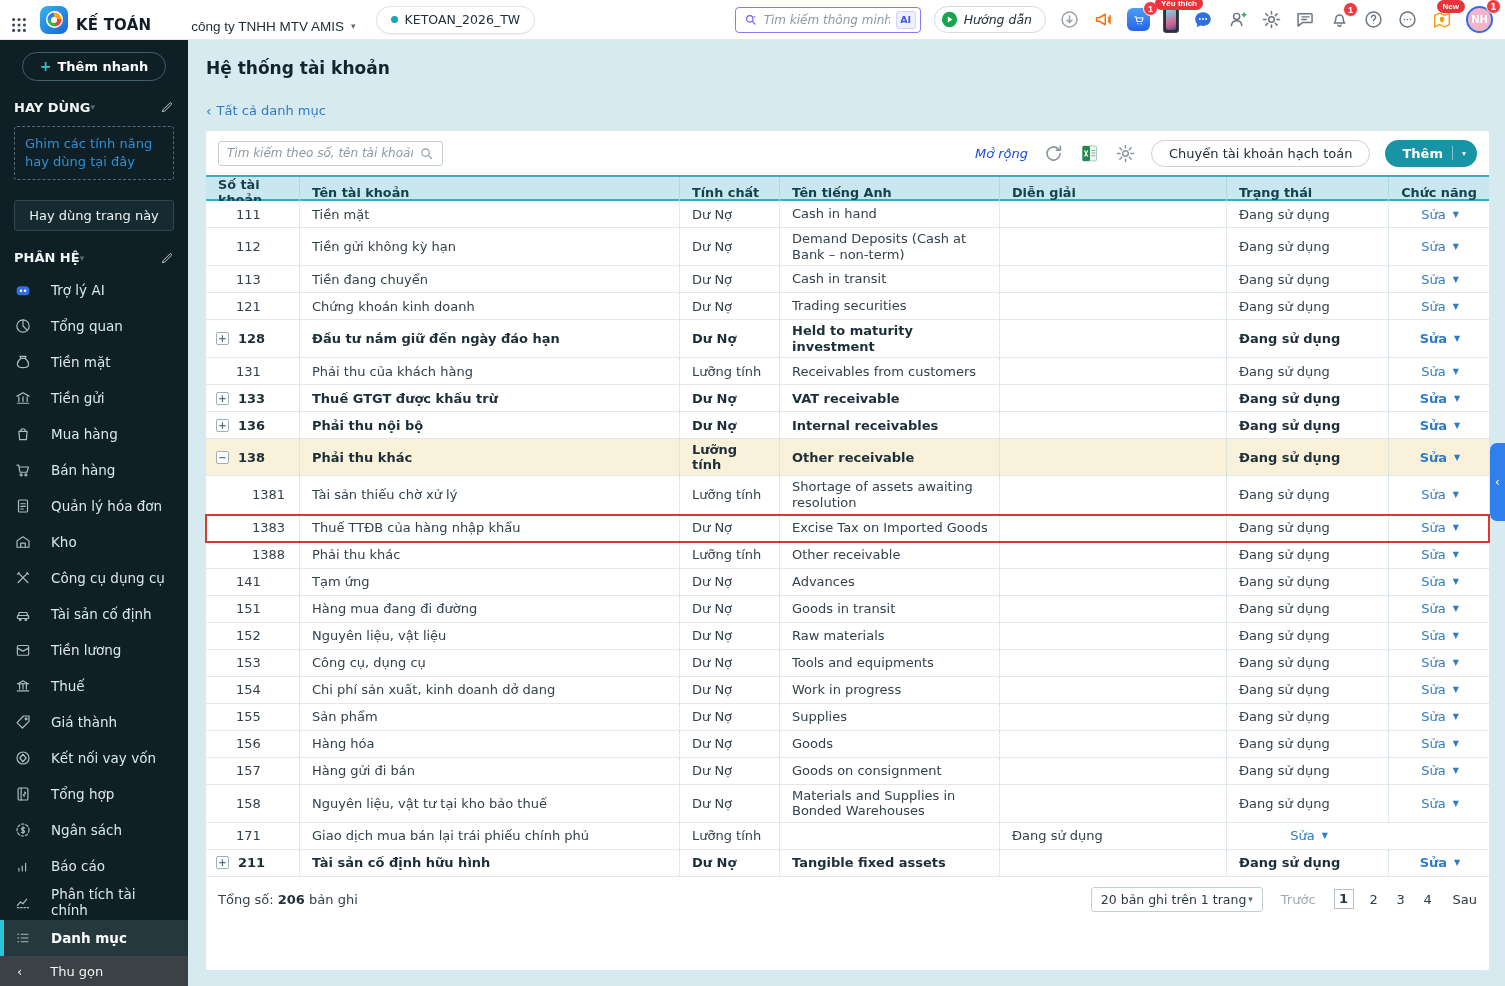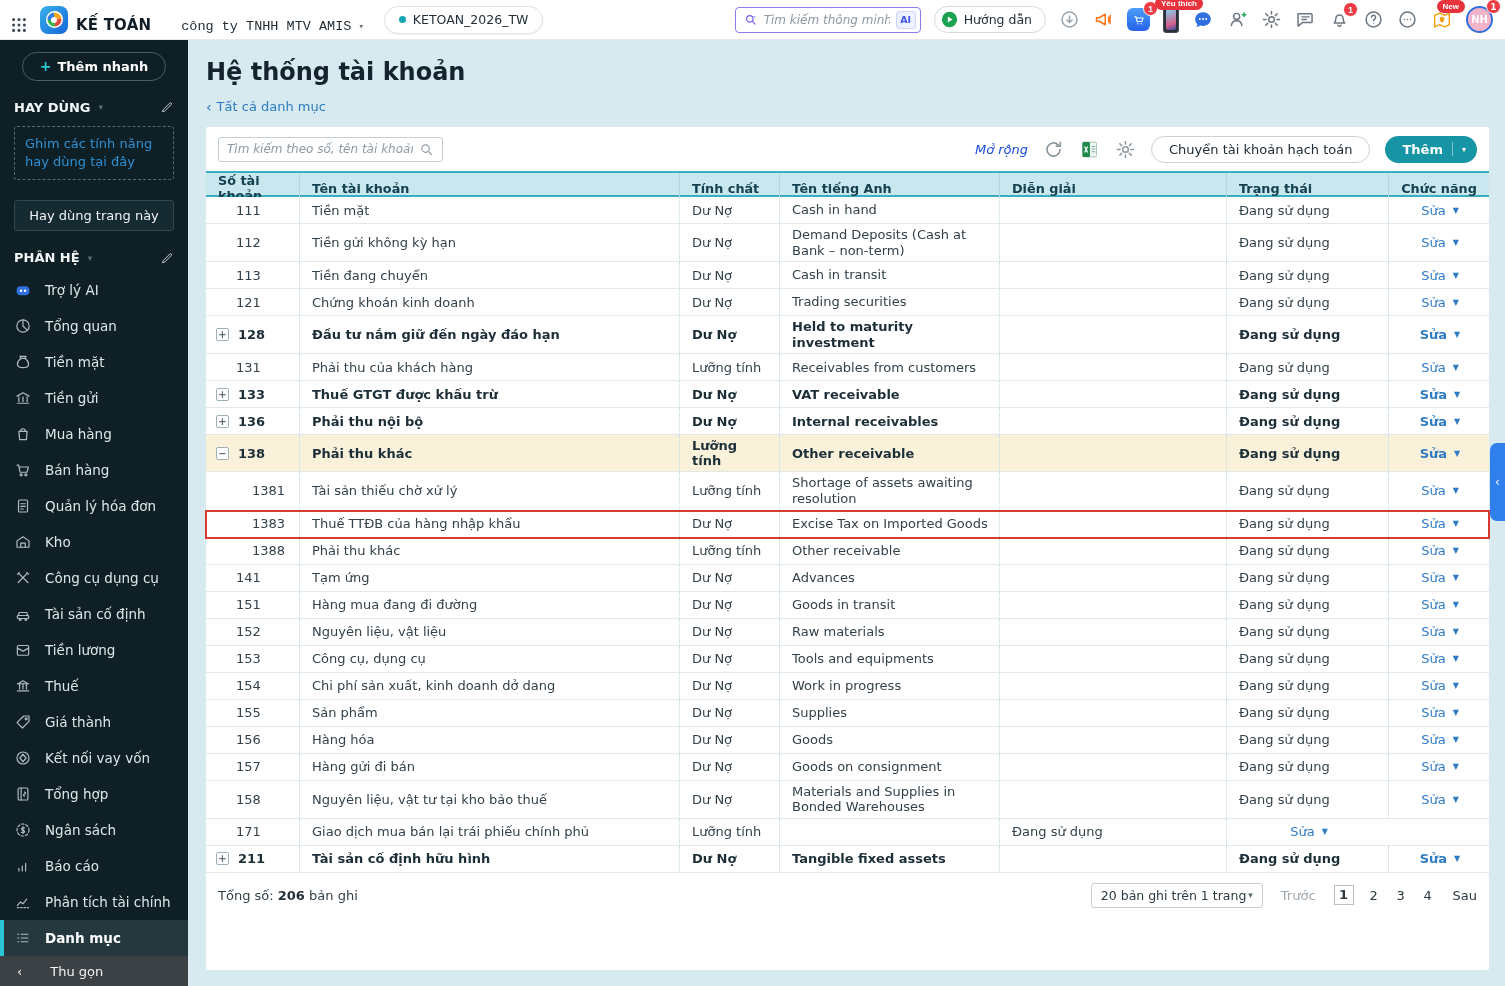--- a/index.html
+++ b/index.html
@@ -15,7 +15,7 @@
   .logo-wheel { width:17px; height:17px; border-radius:50%; background:conic-gradient(#f6a821 0 25%,#e8483f 25% 50%,#39b54a 50% 75%,#2f80ed 75% 100%); box-shadow:inset 0 0 0 1.5px #fff; position:relative; }
   .logo-wheel::after { content:""; position:absolute; left:5.5px; top:5.5px; width:6px; height:6px; border-radius:50%; background:#fff; }
   .app-title { font-weight:700; font-size:15px; color:#101d28; letter-spacing:.2px; }
-  .company { display:flex; align-items:center; gap:7px; margin-left:30px; background:none; border:none; font-family:Liberation Mono, monospace; font-size:13.5px; color:#1f2a33; cursor:pointer; }
+  .company { display:flex; align-items:center; gap:7px; margin-left:40px; background:none; border:none; font-family:Liberation Sans, sans-serif; font-size:13.5px; color:#1f2a33; cursor:pointer; }
   .caret { font-size:9px; color:#5a6b72; }
   .tab-pill { display:flex; align-items:center; gap:7px; margin-left:20px; height:28px; padding:0 14px; border:1px solid #dfe3e6; border-radius:14px; background:#fff; box-shadow:0 1px 2px rgba(0,0,0,.05); font-size:12.5px; color:#22313a; cursor:pointer; }
   .teal-dot { width:7px; height:7px; border-radius:50%; background:#16a5b4; }

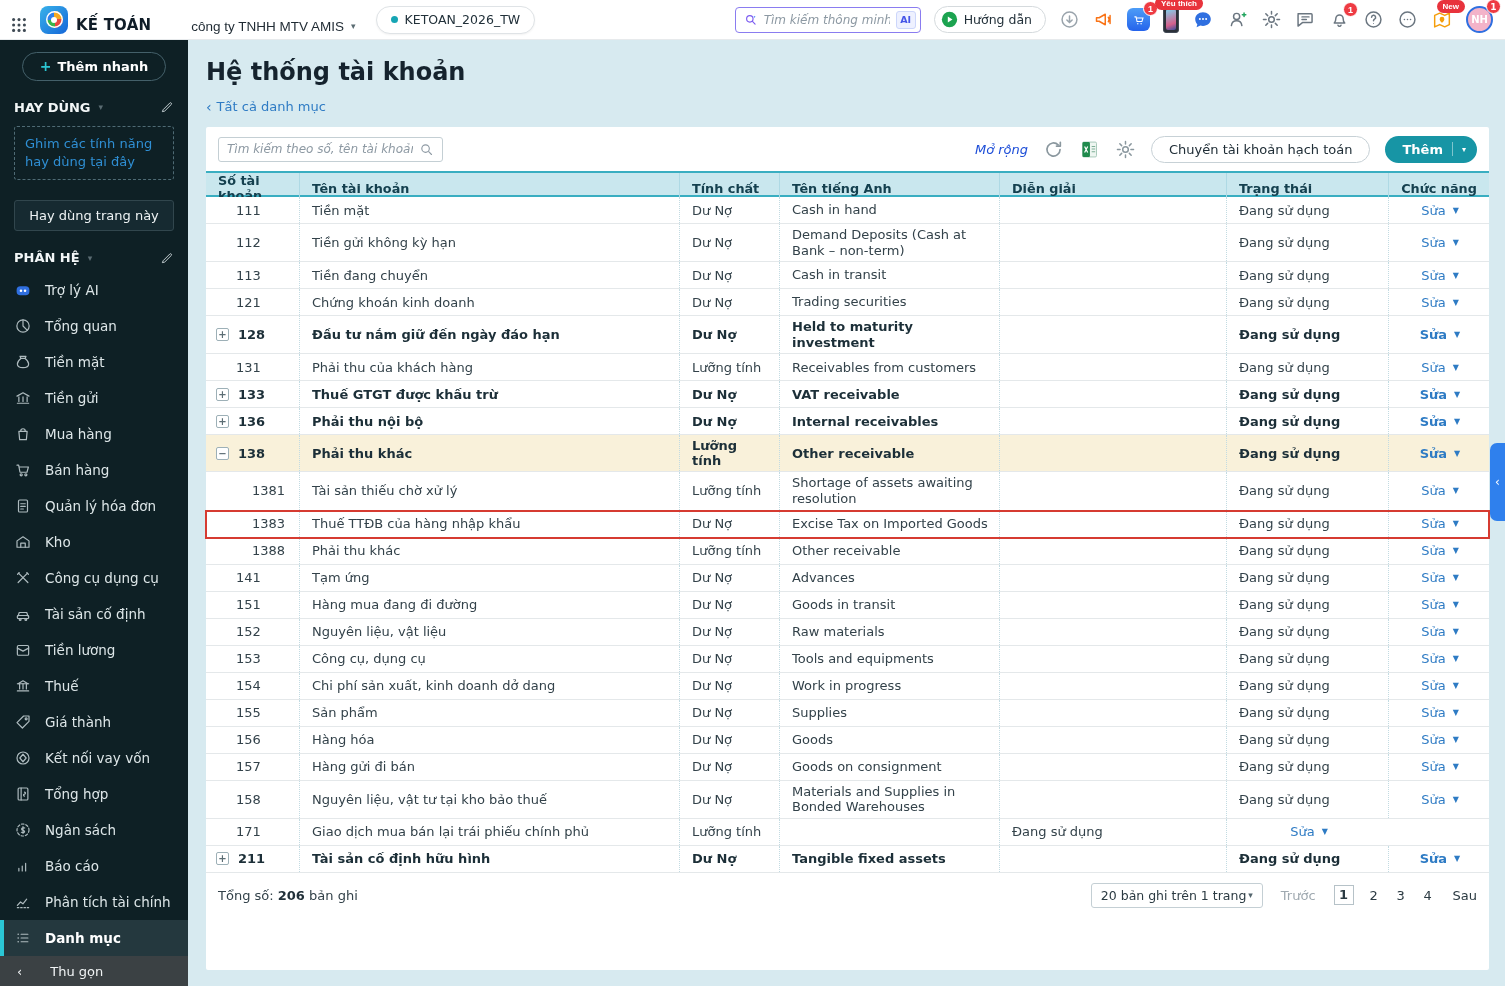--- a/index.html
+++ b/index.html
@@ -24,7 +24,7 @@
   .g-search input { border:none; outline:none; flex:1; min-width:0; font-family:inherit; font-style:italic; font-size:12px; color:#6d7883;text-align:center; }
   .g-search input::placeholder { color:#8d99a3; }
   .ai-badge { width:20px; height:18px; border-radius:3px; background:#eef1ff; border:1px solid #ccd6fb; color:#4656e8; font-size:9.5px; font-weight:700; display:flex; align-items:center; justify-content:center; }
-  .guide-btn { height:27px; display:flex; align-items:center; gap:6px; padding:0 13px 0 6px; border:1px solid #d5dadd; border-radius:14px; background:#fff; font-family:inherit; font-size:12.5px; color:#23313a; cursor:pointer; }
+  .guide-btn { height:27px; display:flex; align-items:center; gap:6px; padding:0 13px 0 6px; border:1px solid #d5dadd; border-radius:14px; background:#fff; font-family:inherit; font-size:12.5px; color:#23313a; cursor:pointer;font-style:italic; }
   .ibtn { position:relative; background:none; border:none; display:flex; cursor:pointer; color:#6b7680; }
   .badge { position:absolute; top:-7px; right:-8px; min-width:15px; height:15px; border-radius:8px; background:#ee3b43; border:1.5px solid #fff; color:#fff; font-size:9px; font-weight:700; display:flex; align-items:center; justify-content:center; padding:0 3px; z-index:2; }
   .pill-badge { position:absolute; top:-9px; left:-8px; background:#e8333c; border-radius:8px; color:#fff; font-size:8px; font-weight:700; padding:2px 6px; white-space:nowrap; z-index:2; }

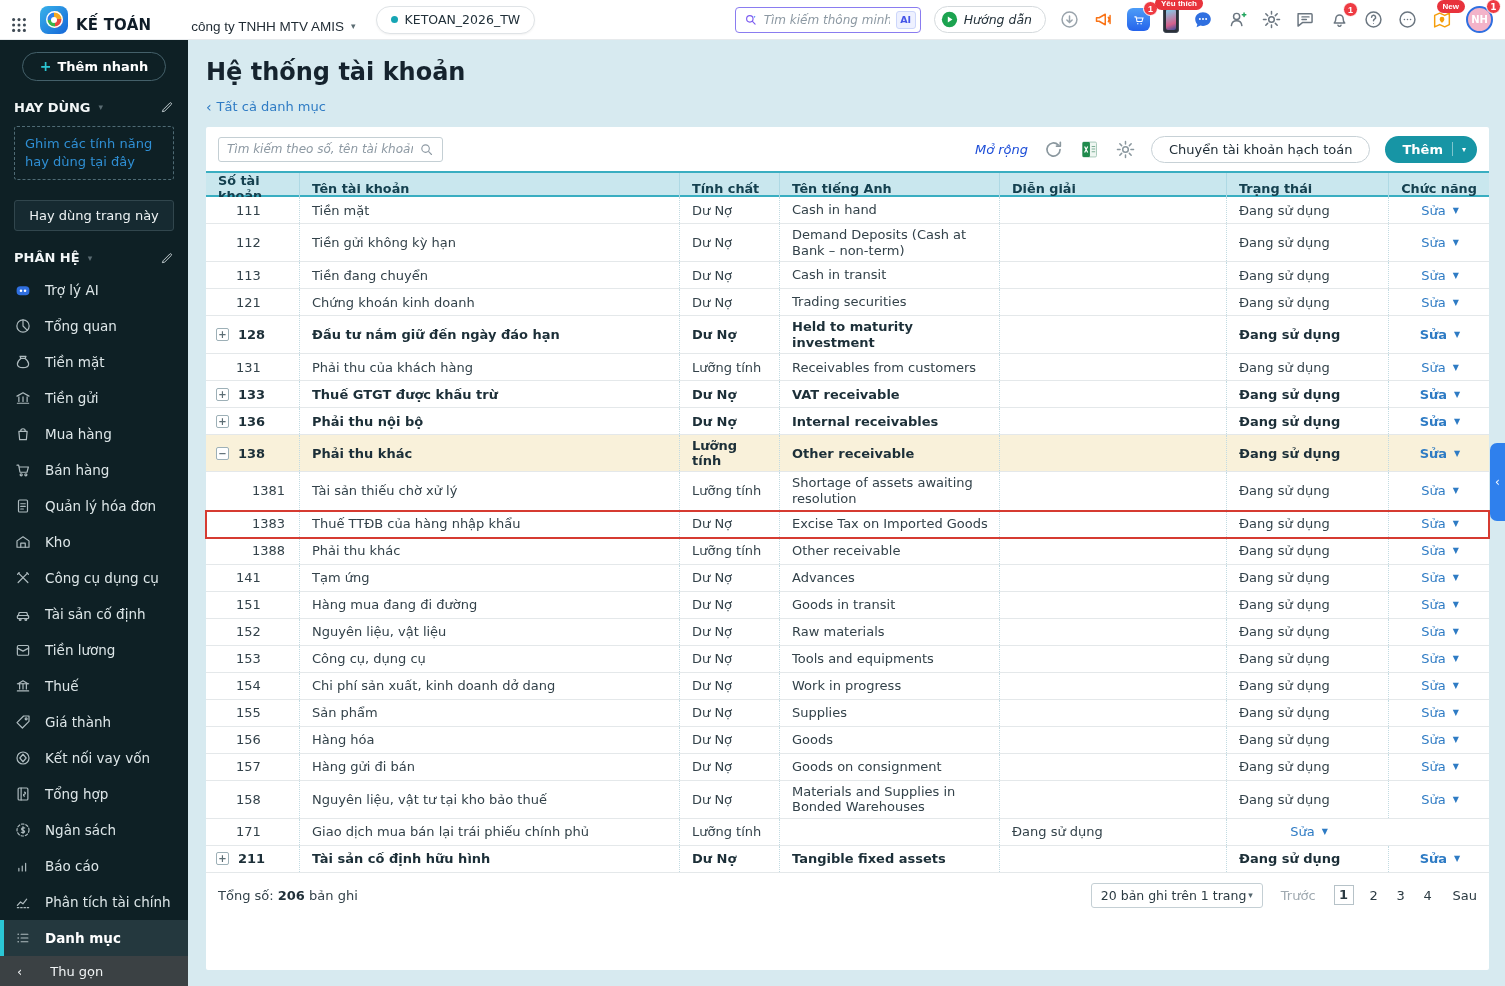--- a/index.html
+++ b/index.html
@@ -56,7 +56,7 @@
 
   
   .main { flex:1; min-width:0; padding:18px 16px 0 18px; display:flex; flex-direction:column; }
-  .page-title { font-size:24px; font-weight:700; color:#15232e; margin-bottom:13px; }
+  .page-title { font-size:17px; font-weight:700; color:#15232e; margin-bottom:25px; }
   .breadcrumb { display:flex; align-items:center; gap:5px; color:#2e7bc4; font-size:13px; margin-bottom:13px; cursor:pointer; }
   .breadcrumb .chv { font-size:14px; line-height:1; }
   .panel { background:#fff; border-radius:2px; flex:1; min-height:0; margin-bottom:16px; display:flex; flex-direction:column; }

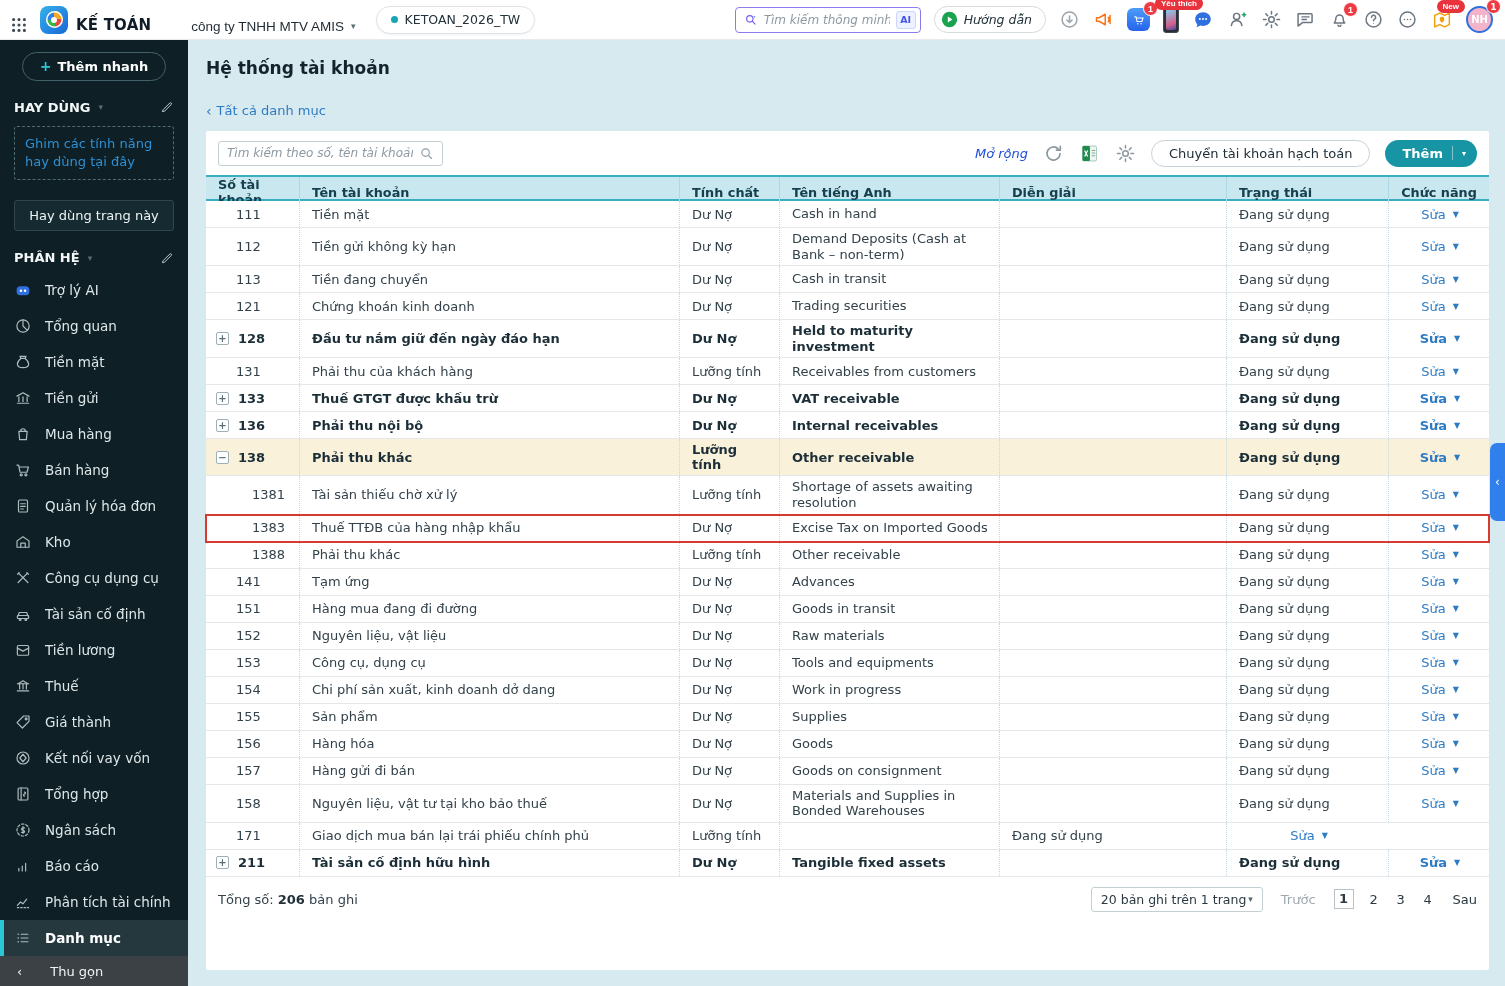--- a/index.html
+++ b/index.html
@@ -41,7 +41,7 @@
   .sidebar { width:188px; background:#0e2025; display:flex; flex-direction:column; color:#e3eaec; flex:none; }
   .quick-add { margin:12px auto 12px; height:29px; padding:0 17px; border:1px solid #44606a; border-radius:15px; background:transparent; color:#fff; font-family:inherit; font-weight:700; font-size:13px; display:flex; align-items:center; gap:6px; cursor:pointer; }
   .quick-add .plus { color:#2cc5d2; font-weight:700; font-size:14px; }
-  .side-section { display:flex; align-items:center; gap:8px; padding:7px 14px 7px 14px; font-weight:700; font-size:13px; color:#f2f6f7; }
+  .side-section { display:flex; align-items:center; padding:7px 14px 7px 14px; font-weight:700; font-size:13px; color:#f2f6f7; }
   .side-section .sp { flex:1; }
   .side-section .pencil { color:#c2cdd0; }
   .pin-box { margin:4px 14px 12px; border:1px dashed #4f6b75; border-radius:3px; color:#2f8fd4; font-size:13px; line-height:1.4; padding:8px 10px; cursor:pointer; }

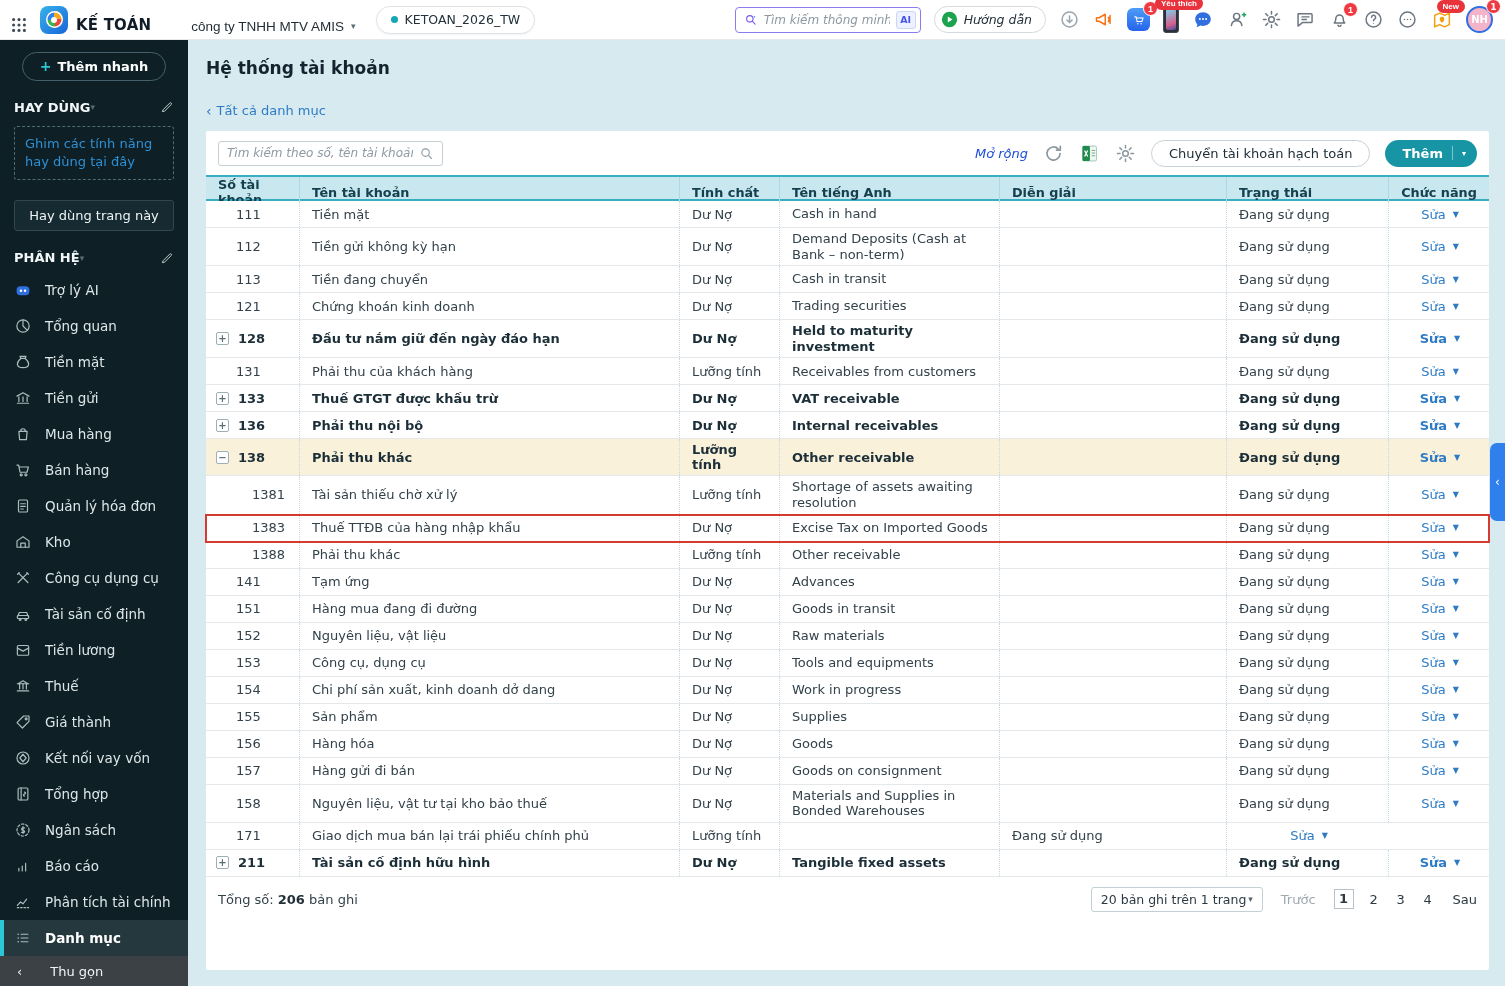--- a/index.html
+++ b/index.html
@@ -47,7 +47,7 @@
   .pin-box { margin:4px 14px 12px; border:1px dashed #4f6b75; border-radius:3px; color:#2f8fd4; font-size:13px; line-height:1.4; padding:8px 10px; cursor:pointer; }
   .use-page { margin:8px 14px 12px; height:32px; border:1px solid #31464d; background:#162a31; border-radius:3px; color:#eef3f4; font-family:inherit; font-size:13px; cursor:pointer; }
   .side-nav { flex:1; }
-  .side-item { height:36px; display:flex; align-items:center; gap:13px; padding:0 14px; font-size:13.5px; color:#dde6e8; position:relative; cursor:pointer; }
+  .side-item { height:36px; display:flex; align-items:center; gap:19px; padding:0 14px; font-size:13.5px; color:#dde6e8; position:relative; cursor:pointer; }
   .side-item .icn { width:18px; height:18px; color:#aebbbf; flex:none; }
   .side-item.active { background:#24383e; font-weight:700; color:#fff; }
   .side-item.active::before { content:""; position:absolute; left:0; top:0; bottom:0; width:4px; background:#2bc7d6; }

